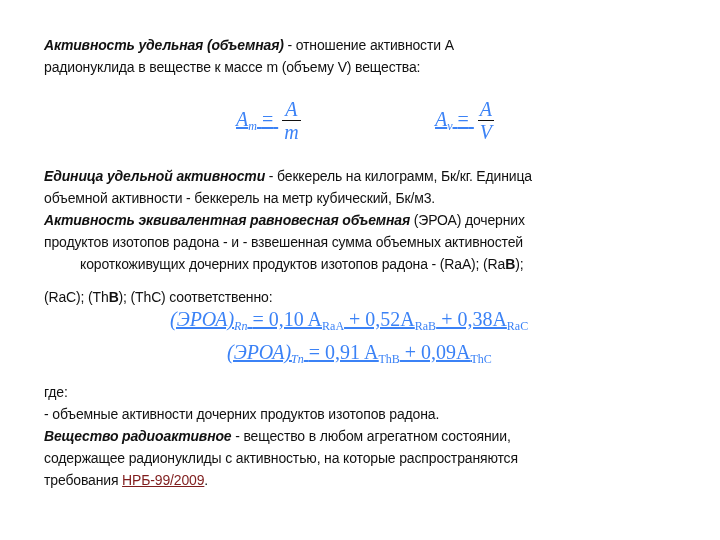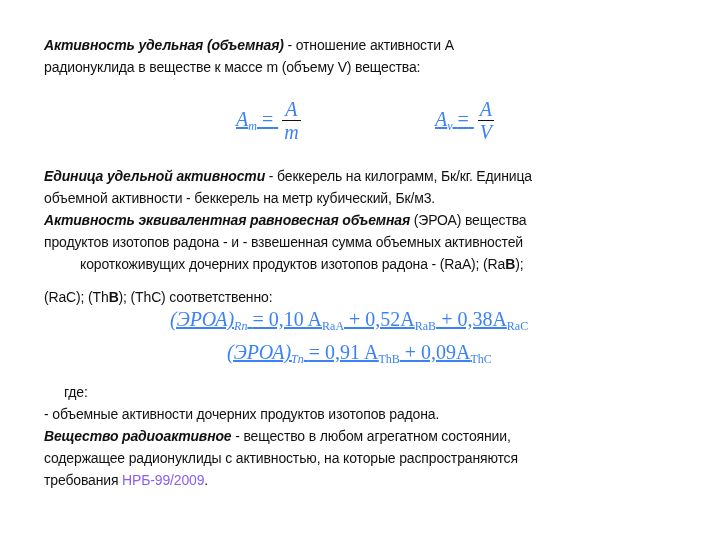--- a/index.html
+++ b/index.html
@@ -55,7 +55,7 @@
   <div class="line" style="top:190px;">объемной активности - беккерель на метр кубический, Бк/м3.</div>
 
   <div class="line" style="top:212px;">
-    <span class="bi">Активность эквивалентная равновесная объемная</span><span> (ЭРОА) вещества</span>
+    <span class="bi">Активность эквивалентная равновесная объемная</span><span> (ЭРОА) дочерних</span>
   </div>
   <div class="line" style="top:234px;">продуктов изотопов радона -  и  - взвешенная сумма объемных активностей</div>
   <div class="line" style="top:256px;margin-left:36px;">

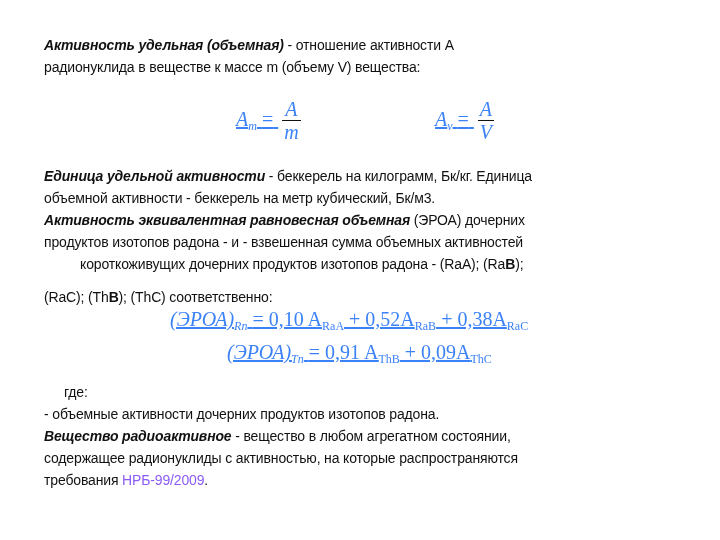--- a/index.html
+++ b/index.html
@@ -74,7 +74,7 @@
     <span>= 0,91 A</span><sub>ThB</sub><span> + 0,09A</span><sub>ThC</sub>
   </div>
 
-  <div class="line" style="top:384px;margin-left:20px;">где:</div>
+  <div class="line" style="top:384px;">где:</div>
   <div class="line" style="top:406px;">- объемные активности дочерних продуктов изотопов радона.</div>
 
   <div class="line" style="top:428px;">

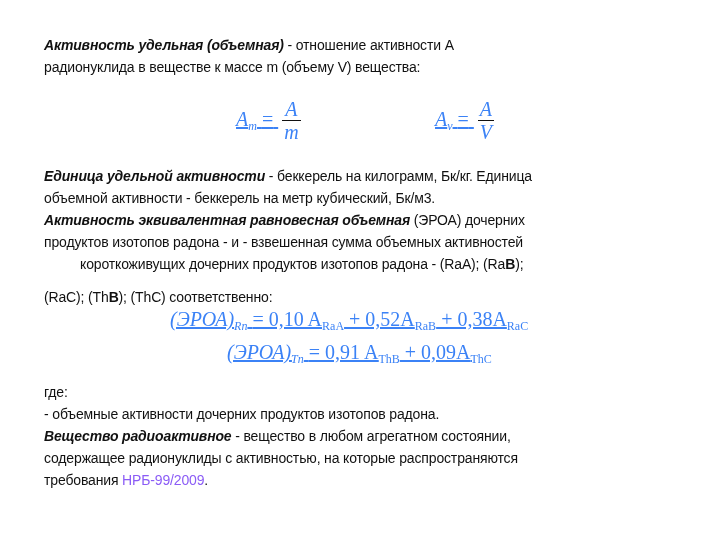--- a/index.html
+++ b/index.html
@@ -20,7 +20,7 @@
   .frac .den { border-top: 1px solid #111; padding: 0 2px; line-height: 1.15; font-style: italic; }
   .it { font-style: italic; }
   sub { font-size: 12px; vertical-align: -4px; }
-  .link { color: #8b5cf6; }
+  .link { color: #7f1d1d; text-decoration: underline; }
 </style>
 </head>
 <body>

